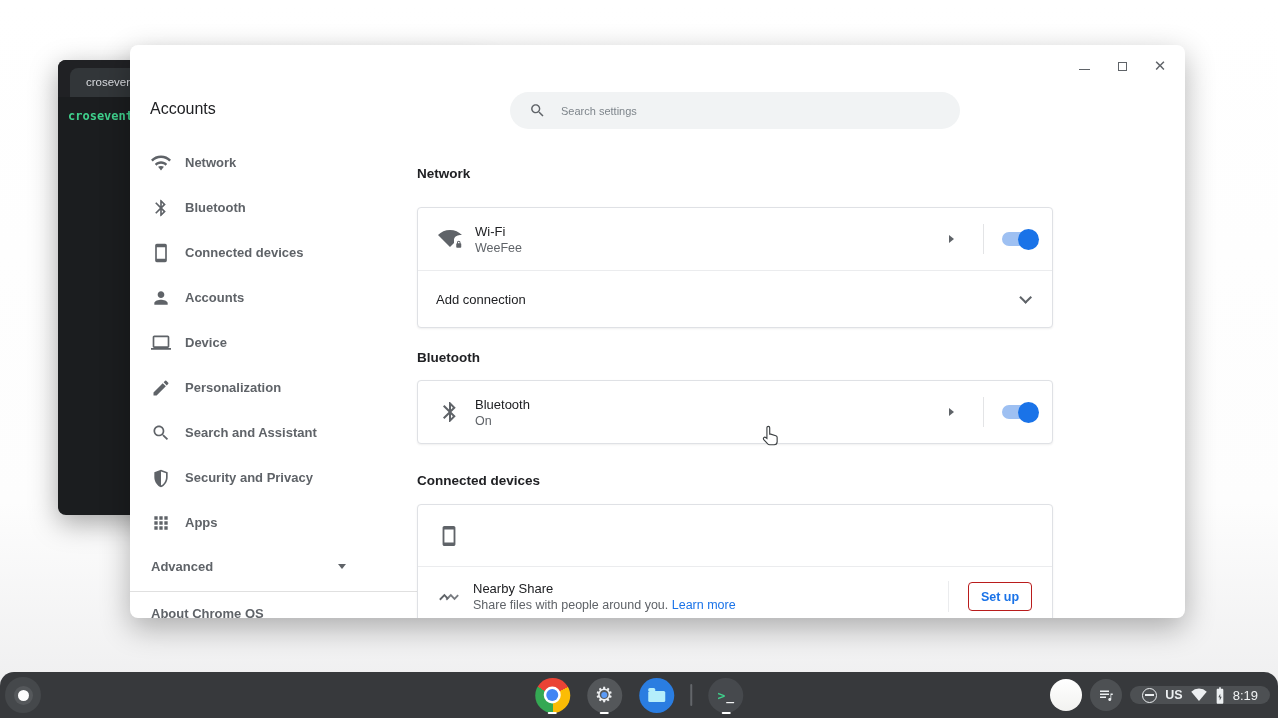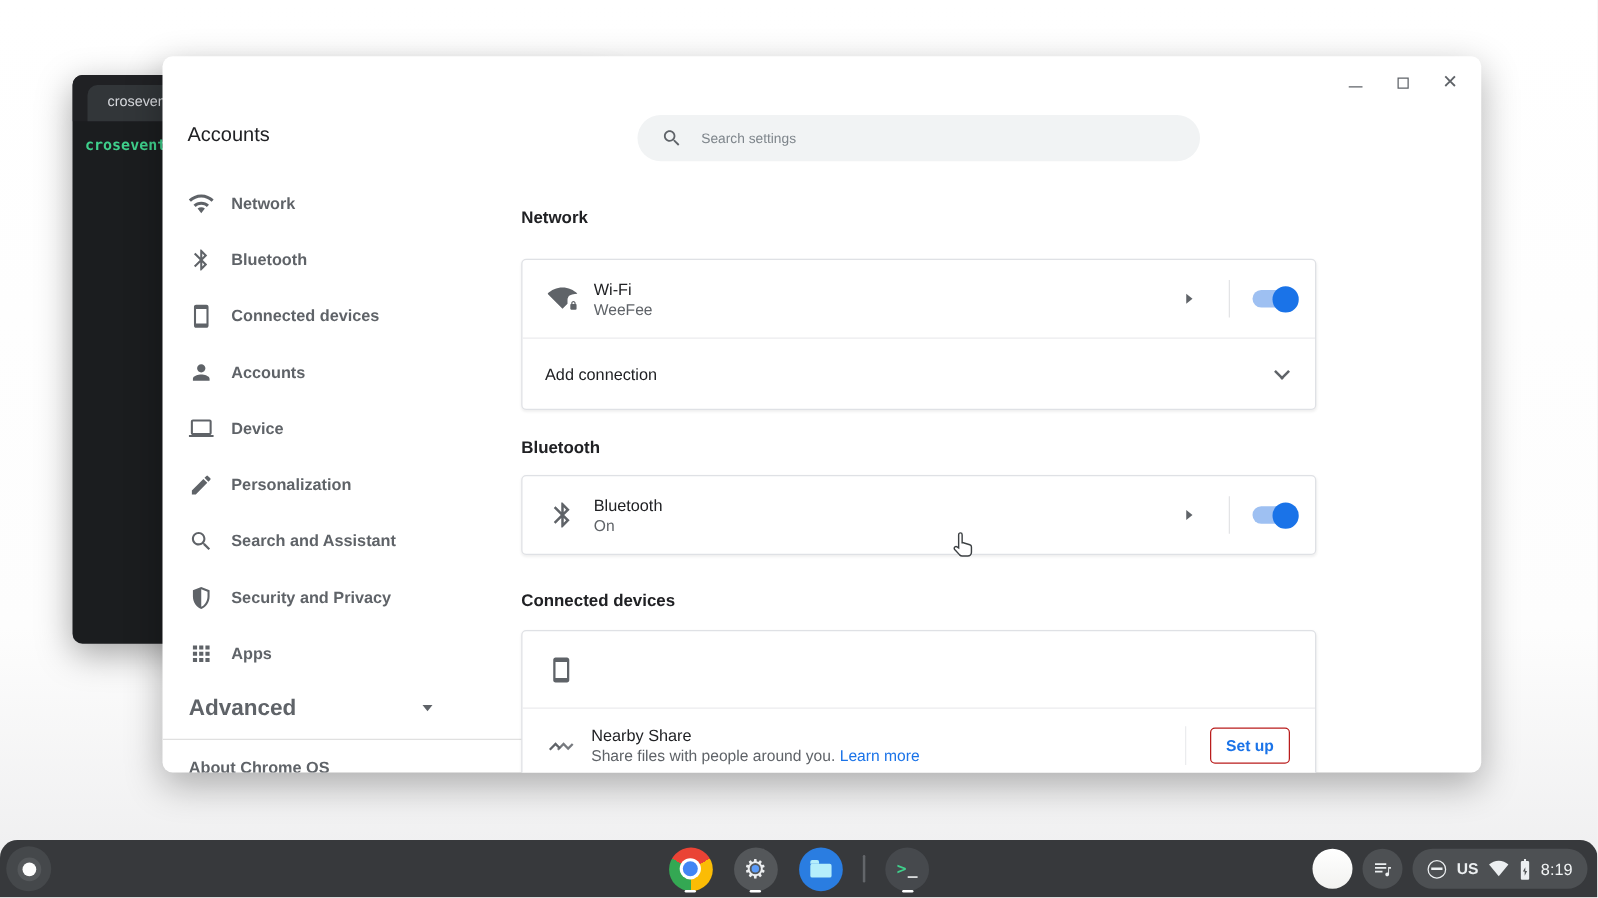--- a/index.html
+++ b/index.html
@@ -41,7 +41,7 @@
                color:#5f6368; font-size:13px; font-weight:bold; cursor:pointer; }
   .side-item svg { flex:0 0 auto; }
   .advanced-row { height:42px; display:flex; align-items:center; justify-content:space-between;
-                  padding:0 84px 0 21px; color:#5f6368; font-size:18px; font-weight:bold;gap:29px; }
+                  padding:0 84px 0 21px; color:#5f6368; font-size:13px; font-weight:bold;gap:29px; }
   .caret-down { width:0; height:0; border-left:4.5px solid transparent; border-right:4.5px solid transparent;
                 border-top:5px solid #5f6368; }
   .side-divider { margin-top:4px; width:300px; border-top:1px solid #e0e0e0; }

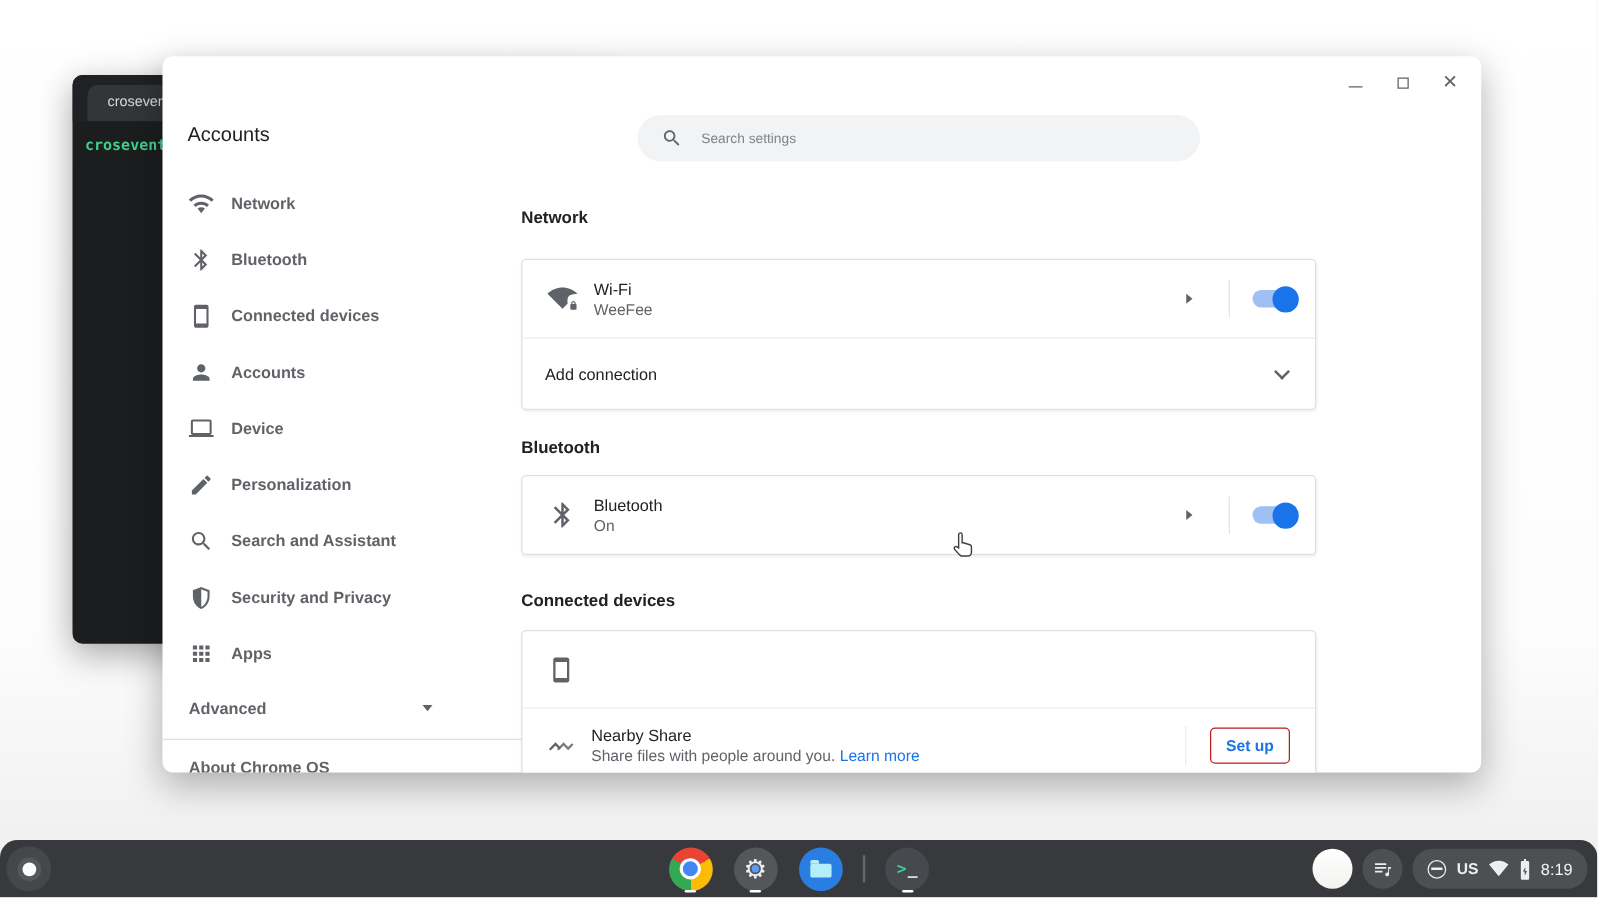--- a/index.html
+++ b/index.html
@@ -120,7 +120,7 @@
             background:linear-gradient(180deg,#ffffff 0%,#f2f2f0 100%); }
   .tray-btn { width:32px; height:32px; border-radius:50%; background:#4d5053; display:flex;
               align-items:center; justify-content:center; cursor:pointer; }
-  .status-pill { height:32px; border-radius:16px; background:#4d5053; display:flex; align-items:center;
+  .status-pill { height:18px; border-radius:16px; background:#4d5053; display:flex; align-items:center;
                  gap:8px; padding:0 12px; cursor:pointer; }
   .dnd { width:15px; height:15px; border-radius:50%; border:1.7px solid #eceff1; position:relative; }
   .dnd::after { content:""; position:absolute; left:2px; right:2px; top:50%; margin-top:-0.9px;

